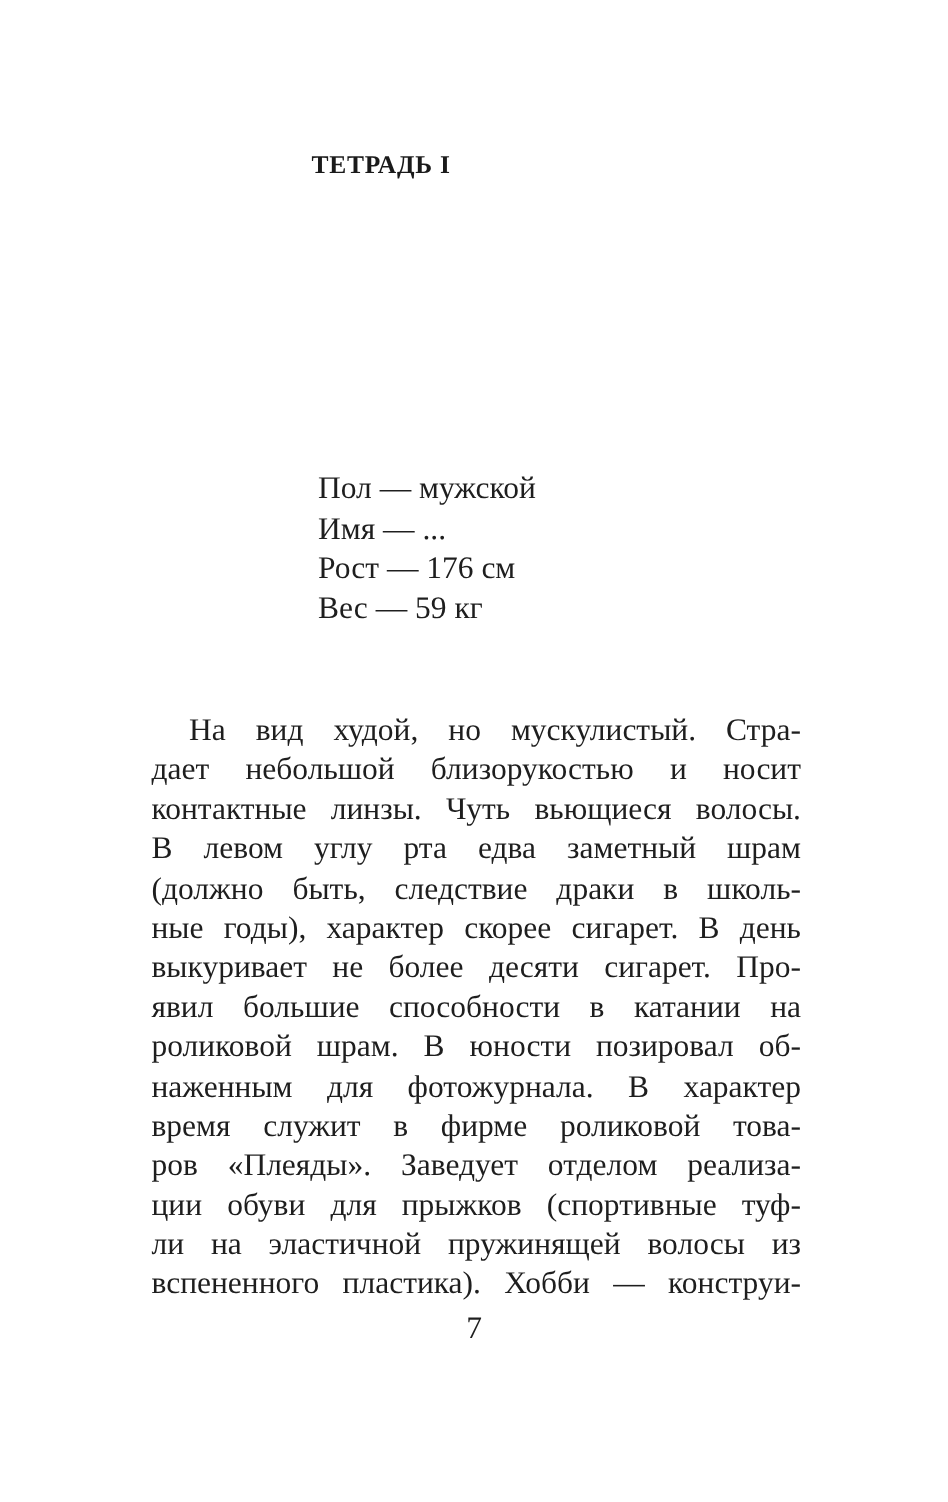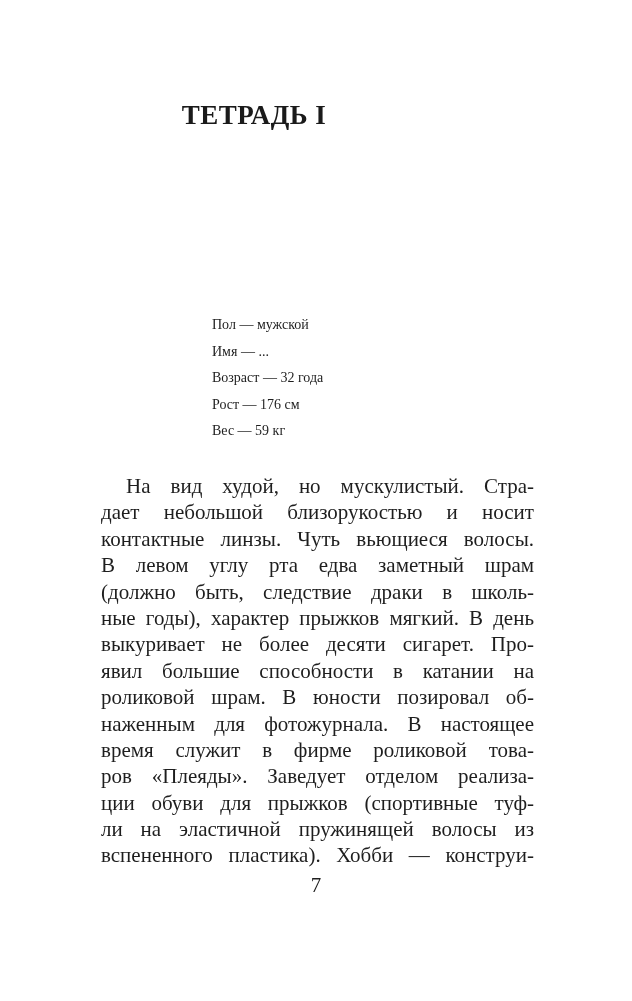--- a/index.html
+++ b/index.html
@@ -6,7 +6,7 @@
   body { width:632px; height:1001px; background:#ffffff; position:relative; overflow:hidden;
          font-family:"DejaVu Serif", "Liberation Serif", serif; color:#1e1e1e; }
   .title { position:absolute; top:100px; left:0; width:508px; text-align:center;
-           font-family:"Liberation Serif", serif; font-weight:bold; font-size:27px; letter-spacing:0.5px; color:#1a1a1a; }
+           font-family:"Liberation Serif", serif; font-weight:bold; font-size:17px; letter-spacing:0.5px; color:#1a1a1a; }
   .profile { position:absolute; top:312px; left:212px; font-family:"Liberation Serif", serif; font-size:14px; line-height:26.5px; }
   .profile div { white-space:nowrap; }
   .body-text { position:absolute; top:473px; left:101px; width:433px; font-family:"Liberation Serif", serif;

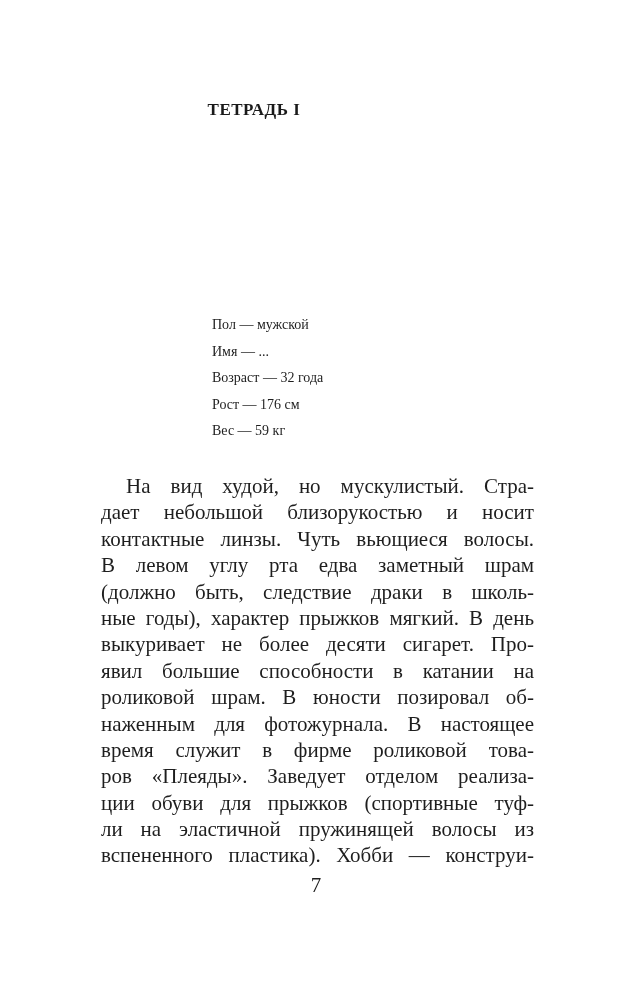--- a/index.html
+++ b/index.html
@@ -7,7 +7,7 @@
          font-family:"DejaVu Serif", "Liberation Serif", serif; color:#1e1e1e; }
   .title { position:absolute; top:100px; left:0; width:508px; text-align:center;
            font-family:"Liberation Serif", serif; font-weight:bold; font-size:17px; letter-spacing:0.5px; color:#1a1a1a; }
-  .profile { position:absolute; top:312px; left:212px; font-family:"Liberation Serif", serif; font-size:14px; line-height:26.5px; }
+  .profile { position:absolute; top:312px; left:212px; font-family:"Liberation Serif", serif; font-size:21px; line-height:26.5px; }
   .profile div { white-space:nowrap; }
   .body-text { position:absolute; top:473px; left:101px; width:433px; font-family:"Liberation Serif", serif;
                font-size:21px; line-height:26.4px; }

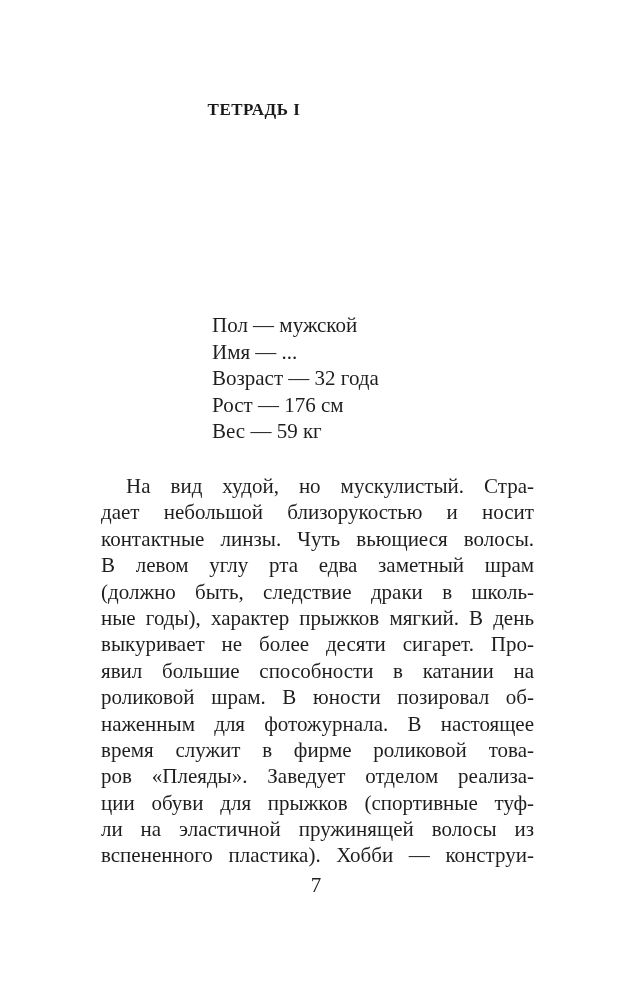--- a/index.html
+++ b/index.html
@@ -24,7 +24,6 @@
 <div class="profile">
   <div>Пол — мужской</div>
   <div>Имя — ...</div>
-  <div>Возраст — 32 года</div>
   <div>Рост — 176 см</div>
   <div>Вес — 59 кг</div>
 </div>

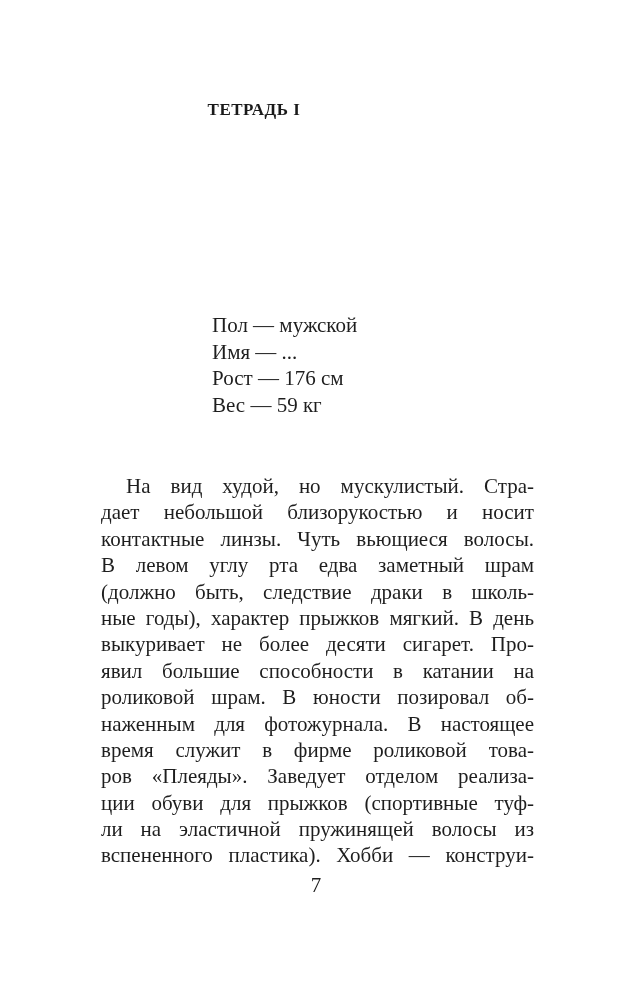--- a/index.html
+++ b/index.html
@@ -34,7 +34,7 @@
   <span class="line">контактные линзы. Чуть вьющиеся волосы.</span>
   <span class="line">В левом углу рта едва заметный шрам</span>
   <span class="line">(должно быть, следствие драки в школь-</span>
-  <span class="line">ные годы), характер прыжков мягкий. В день</span>
+  <span class="line">ные годы), характер скорее сигарет. В день</span>
   <span class="line">выкуривает не более десяти сигарет. Про-</span>
   <span class="line">явил большие способности в катании на</span>
   <span class="line">роликовой шрам. В юности позировал об-</span>

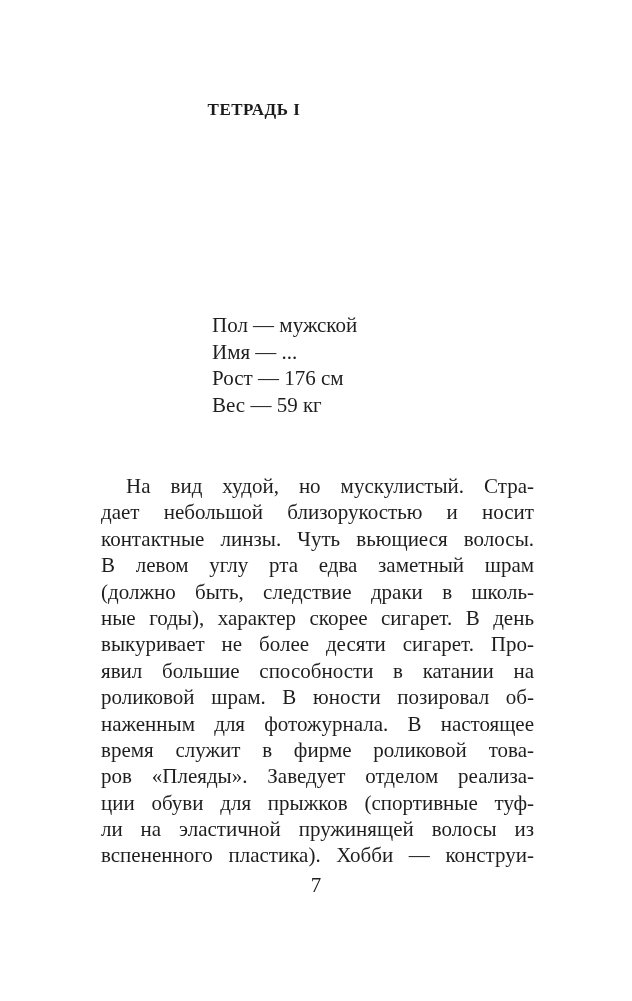--- a/index.html
+++ b/index.html
@@ -38,7 +38,7 @@
   <span class="line">выкуривает не более десяти сигарет. Про-</span>
   <span class="line">явил большие способности в катании на</span>
   <span class="line">роликовой шрам. В юности позировал об-</span>
-  <span class="line">наженным для фотожурнала. В настоящее</span>
+  <span class="line">наженным для фотожурнала. В характер</span>
   <span class="line">время служит в фирме роликовой това-</span>
   <span class="line">ров «Плеяды». Заведует отделом реализа-</span>
   <span class="line">ции обуви для прыжков (спортивные туф-</span>

